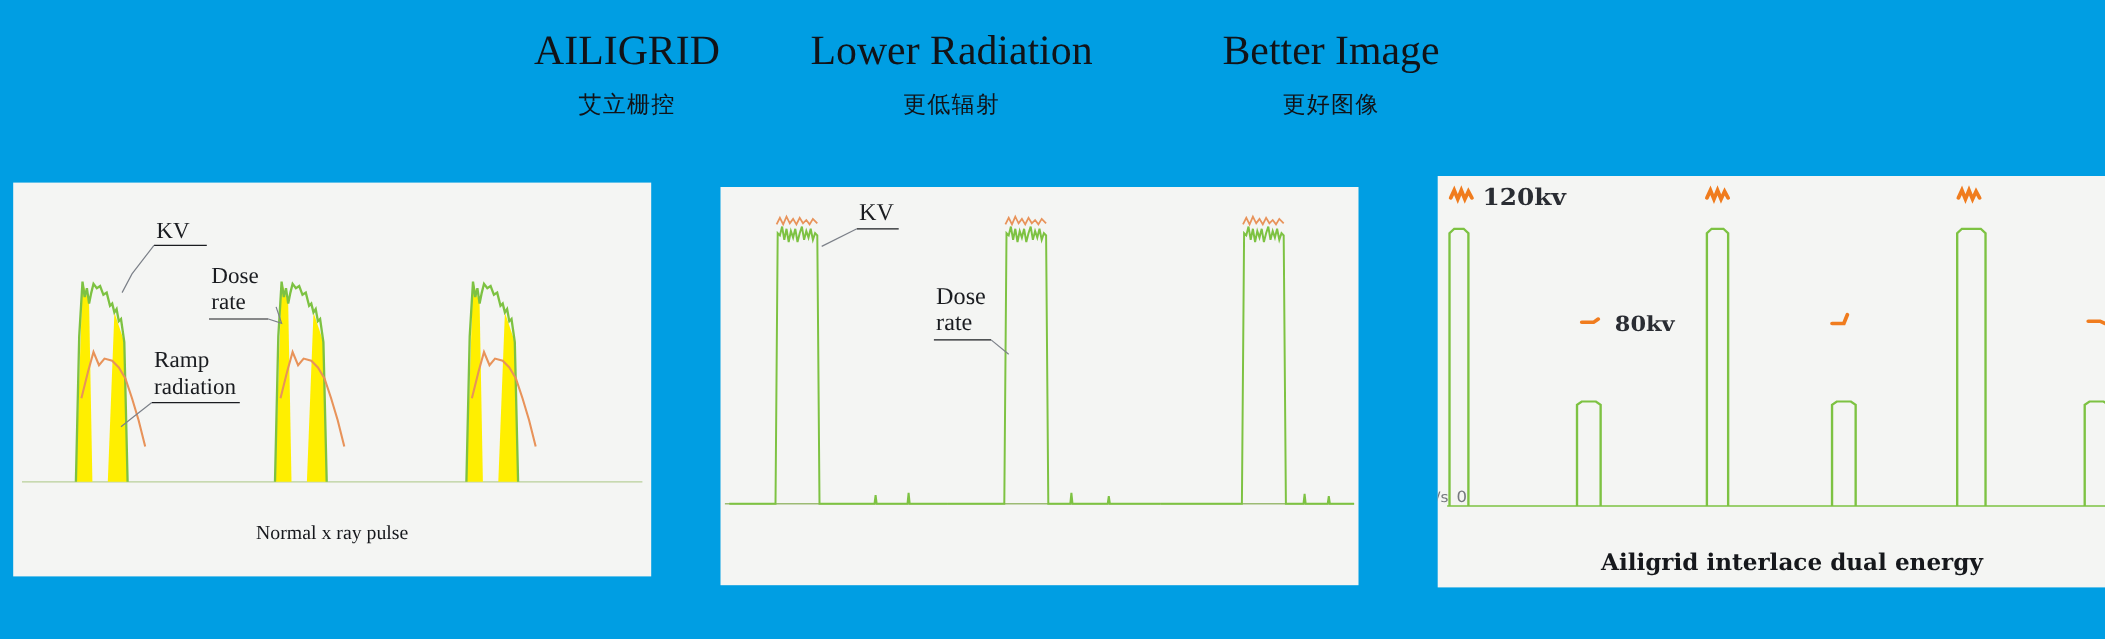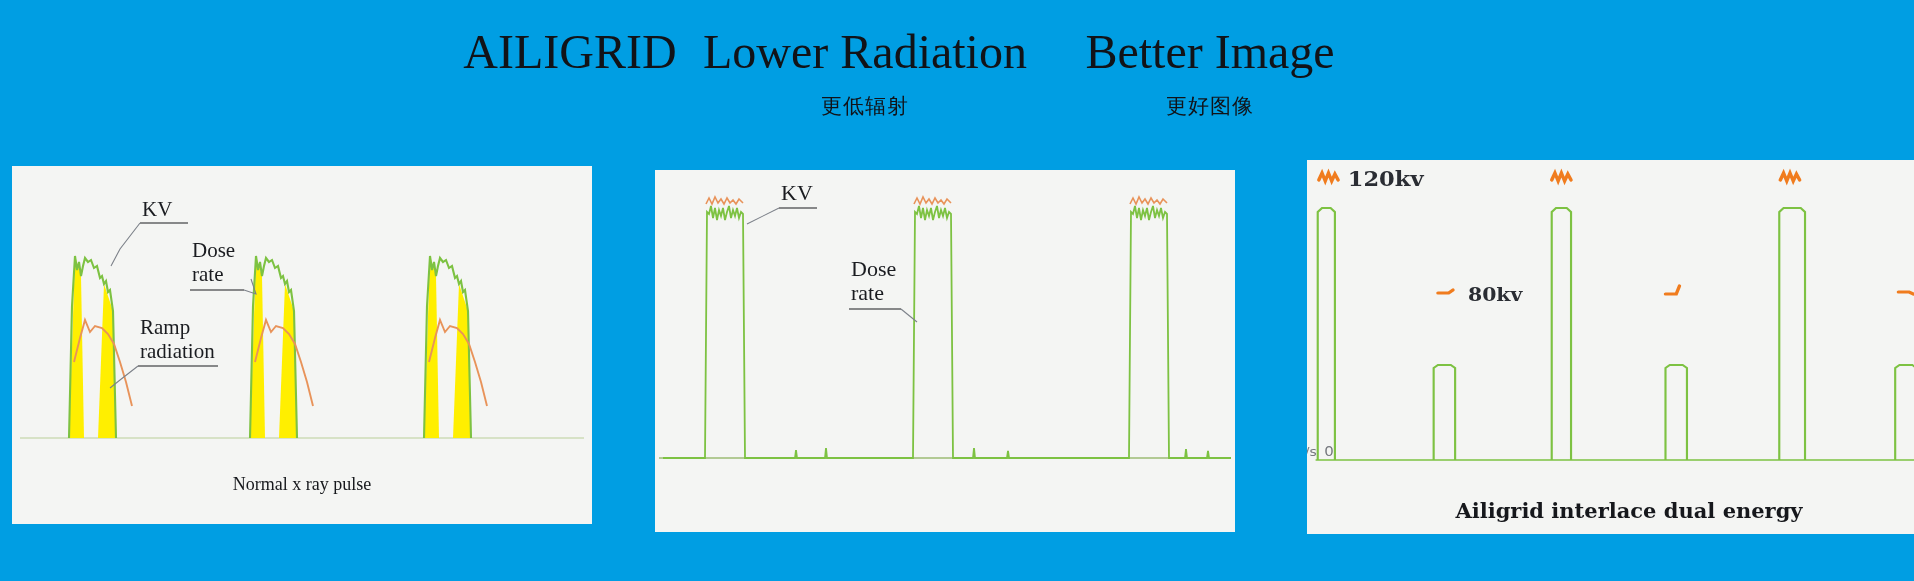--- a/index.html
+++ b/index.html
@@ -28,7 +28,7 @@
     text-align: center;
   }
   .header-en {
-    font-size: 48px;
+    font-size: 38px;
     color: #111318;
     line-height: 1.1;
     white-space: nowrap;

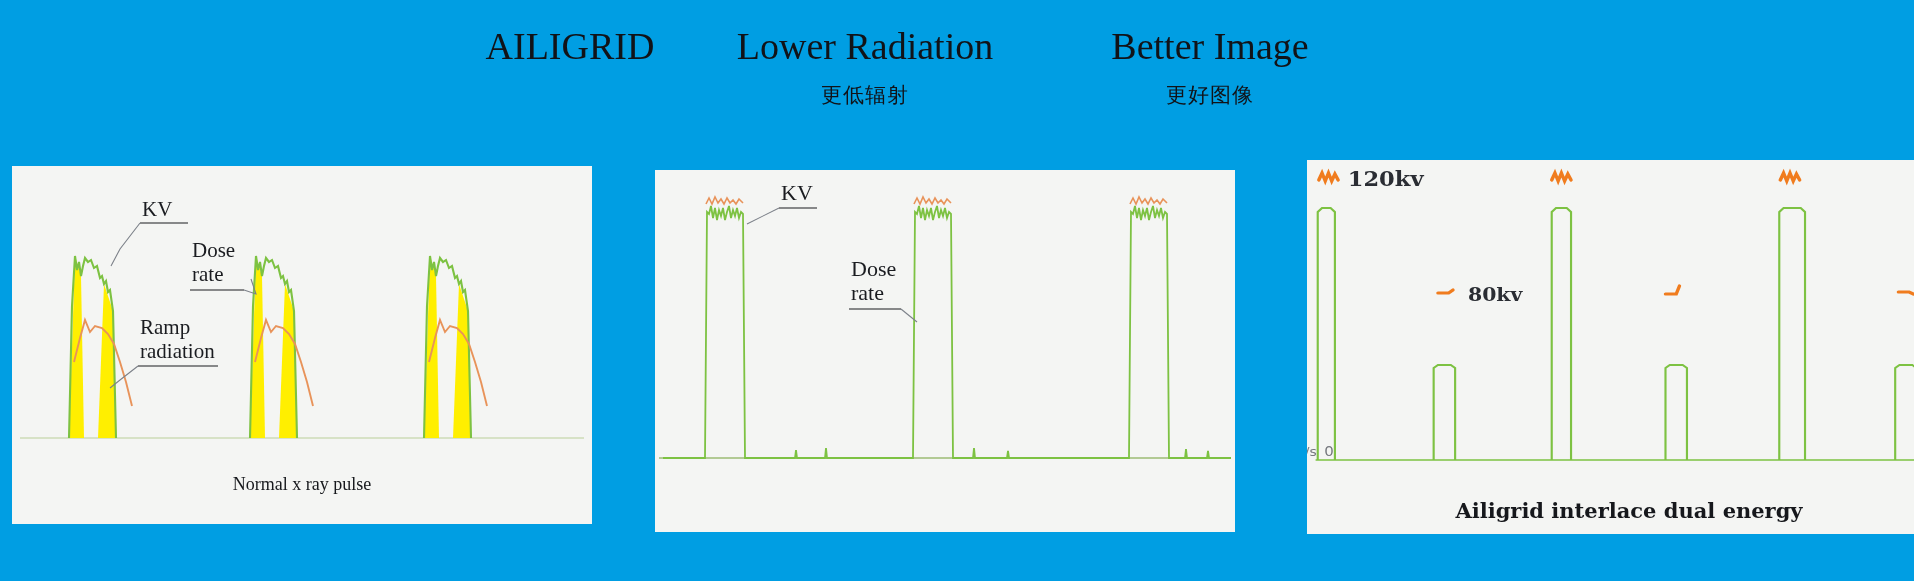--- a/index.html
+++ b/index.html
@@ -101,6 +101,7 @@
 
   <div class="header-col" id="hcol0">
     <div class="header-en">AILIGRID</div>
+    <div class="header-cn">艾立栅控</div>
   </div>
 
   <div class="header-col" id="hcol2">

